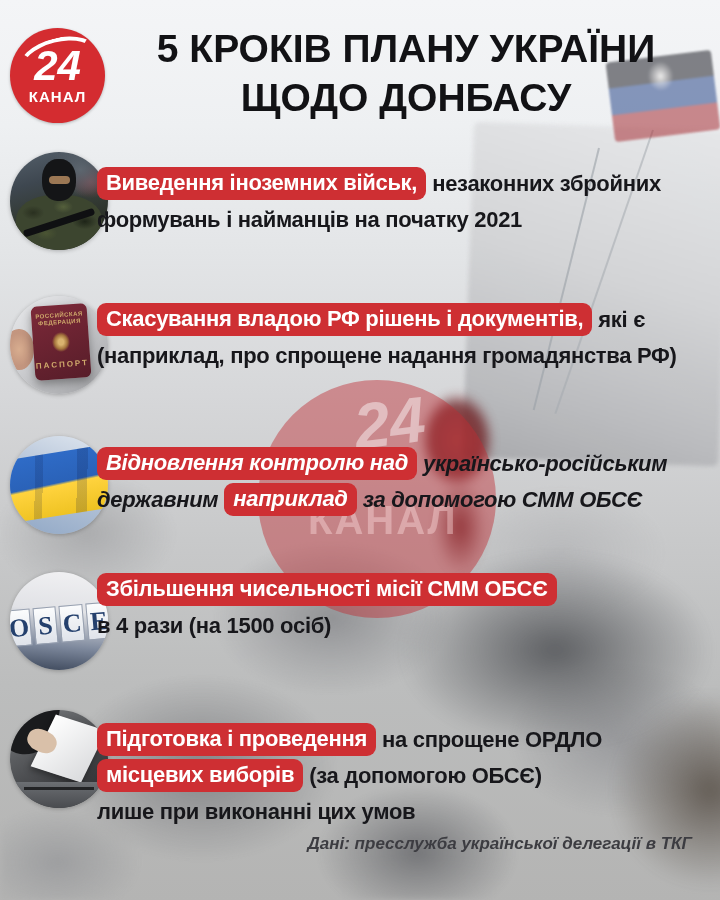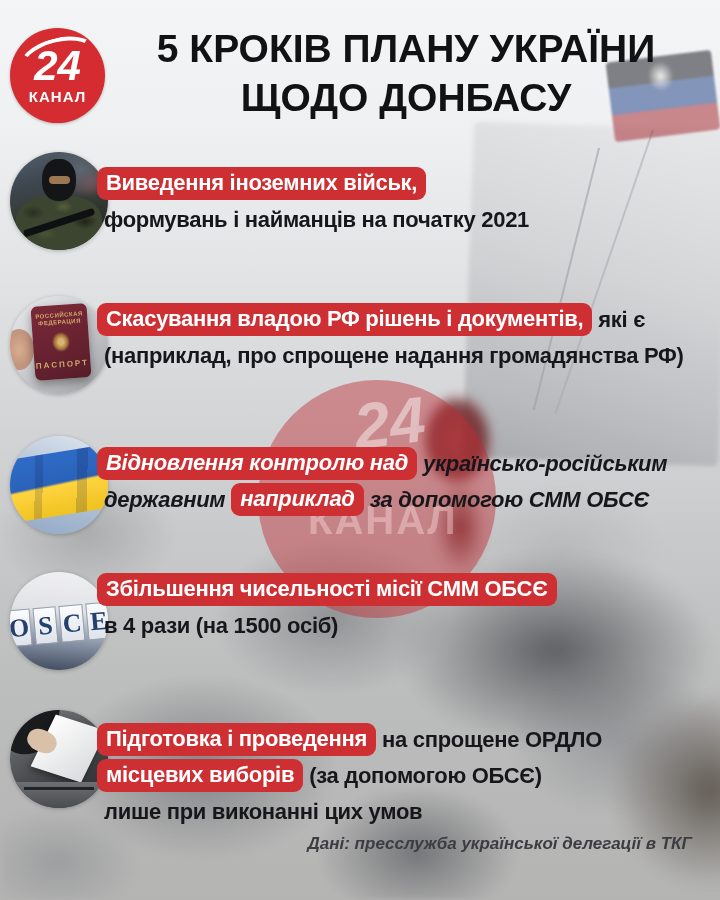--- a/index.html
+++ b/index.html
@@ -176,6 +176,7 @@
     <div class="step-text">
       <div class="line">
           <span class="chip">Виведення іноземних військ,</span>
+          <span class="plain">незаконних збройних</span>
         </div>
       <div class="line">
           <span class="plain">формувань і найманців на початку 2021</span>

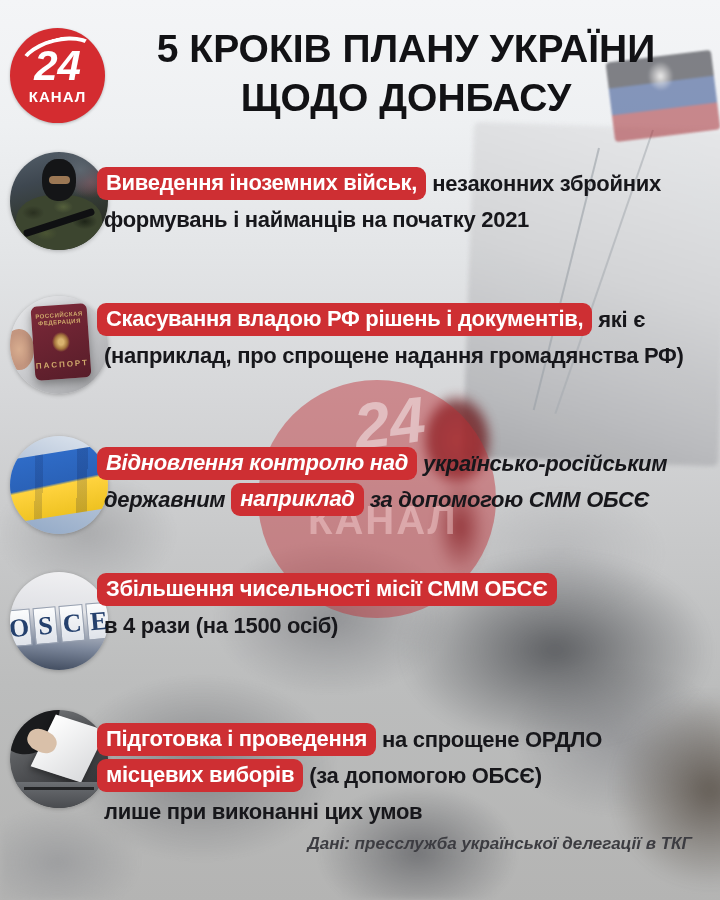--- a/index.html
+++ b/index.html
@@ -71,7 +71,7 @@
   .chip { display:inline-flex; align-items:center; height:33px; padding:0 9px 2px 9px; border-radius:9px;
     background:#ce2f33; color:#ffffff; font-size:22px; font-weight:bold; letter-spacing:-0.3px; }
   .plain { color:#17171b; font-size:22px; font-weight:bold; letter-spacing:-0.3px; padding-top:1px; }
-  .line .plain:first-child { margin-left:7px; }
+  .line .plain:first-child { }
 
   .step-1 { top:152px;text-align:center; } .step-1 .step-text { margin-top:14px; }
   .step-2 { top:296px; } .step-2 .step-text { margin-top:6px; }

